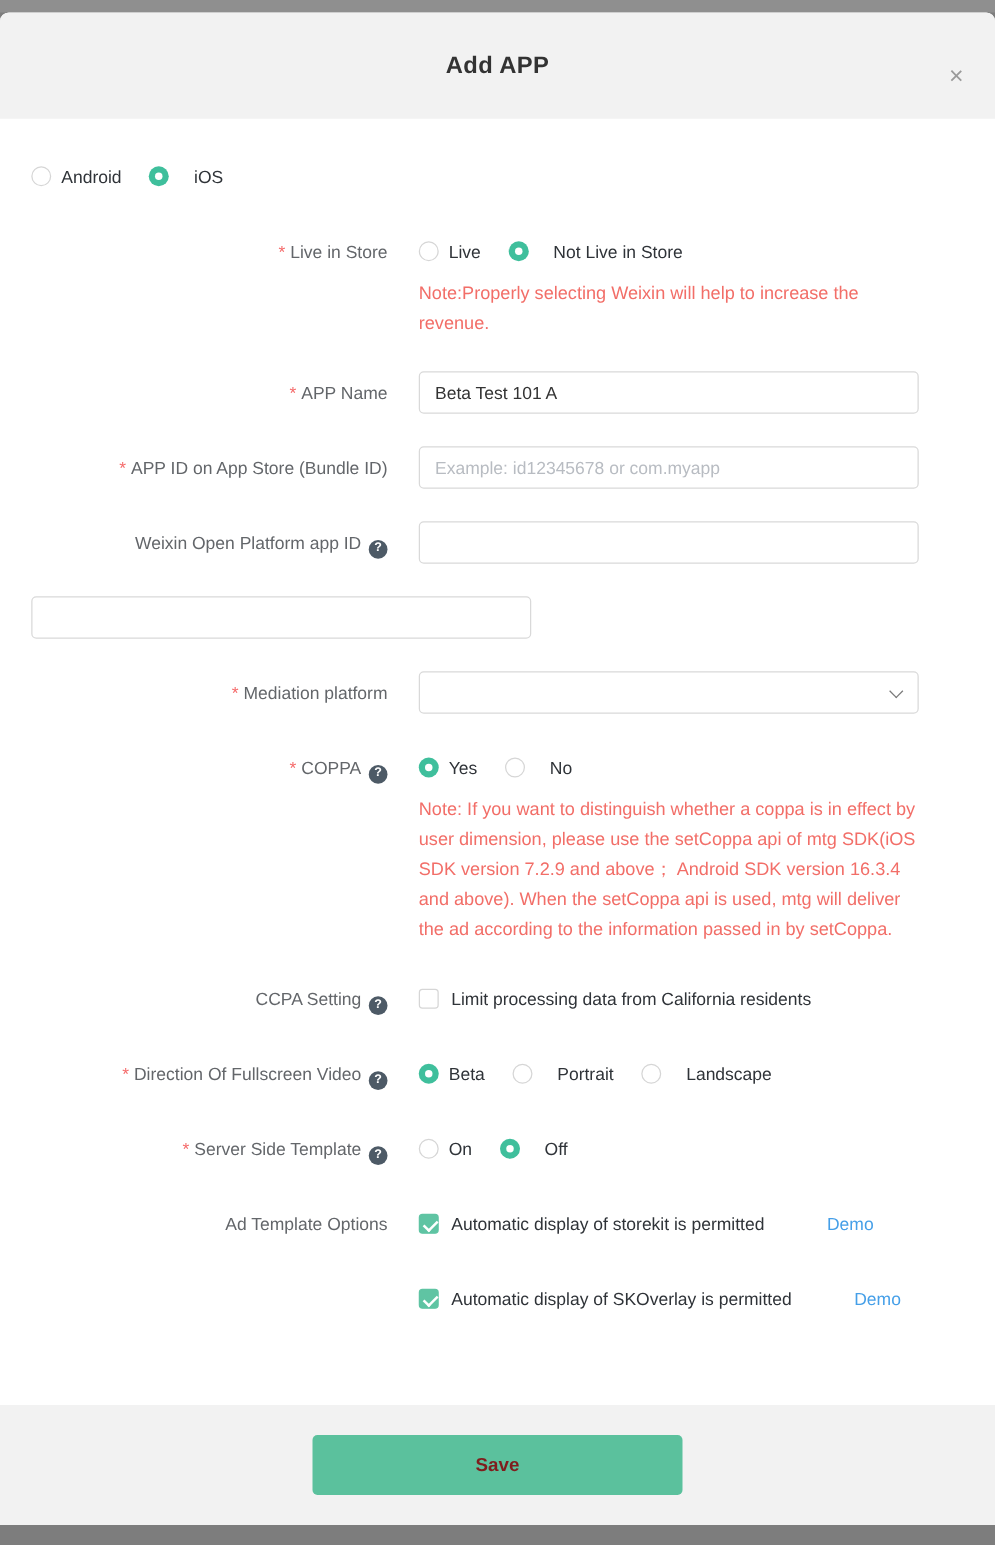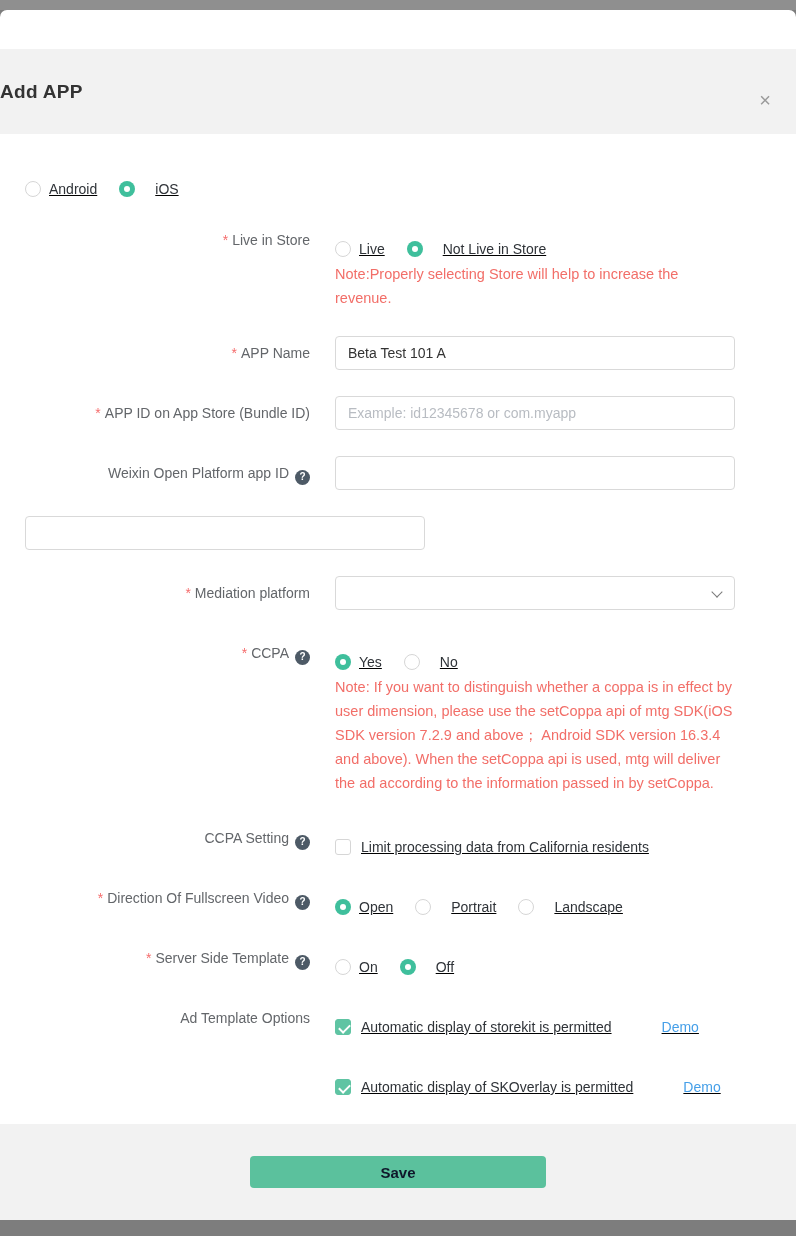--- a/index.html
+++ b/index.html
@@ -10,7 +10,7 @@
   .top-strip { height:10px; background:#8f8f8f; flex:0 0 auto; }
   .modal { flex:1 1 auto; margin-bottom:16px; background:#fff; border-radius:7px 7px 0 0; display:flex; flex-direction:column; overflow:hidden; }
 
-  .modal-header { height:85px; background:#f2f2f2; position:relative; display:flex; align-items:center; flex:0 0 auto;margin-top:39px; }
+  .modal-header { height:85px; background:#f2f2f2; position:relative; display:flex; align-items:center; justify-content:center; flex:0 0 auto; }
   .modal-title { font-size:19px; font-weight:bold; color:#333; letter-spacing:.3px; }
   .close-btn { position:absolute; right:18px; top:38px; width:26px; height:26px; display:flex; align-items:center; justify-content:center; font-size:20px; color:#9a9a9a; cursor:pointer; line-height:1; }
 

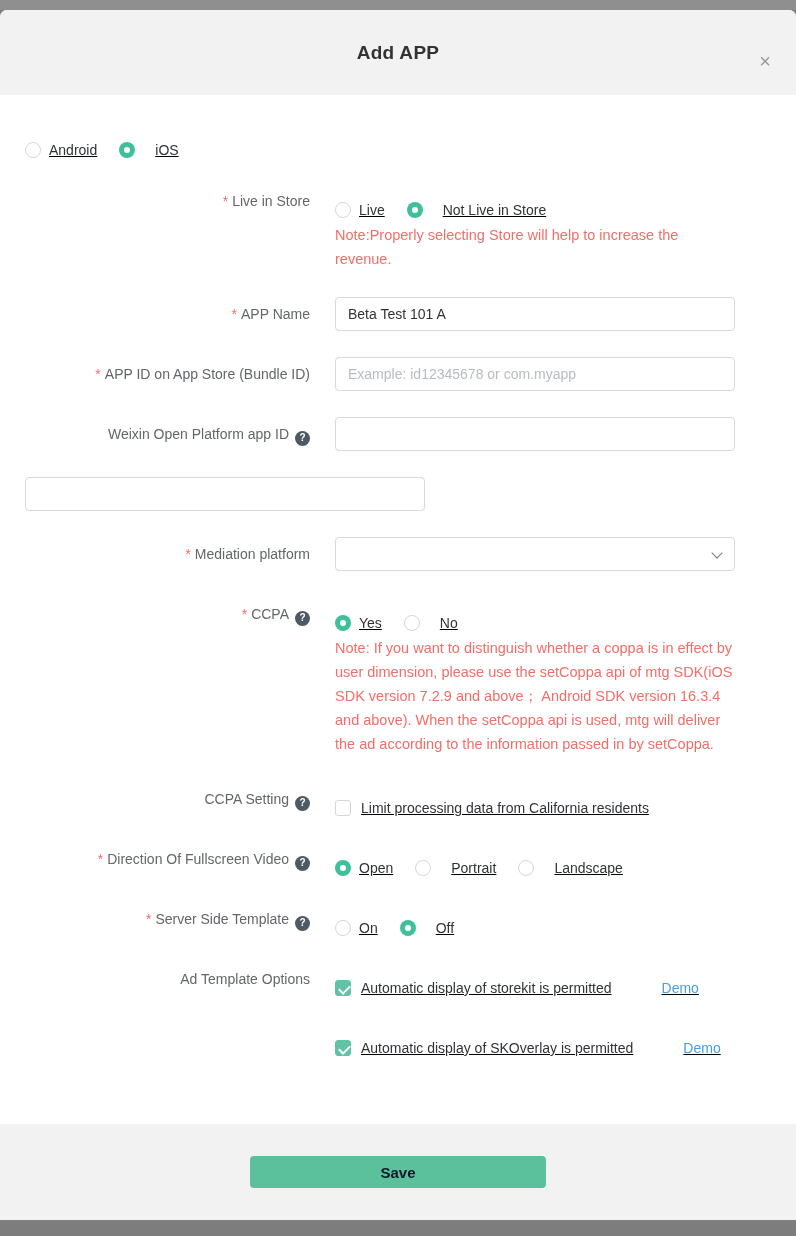--- a/index.html
+++ b/index.html
@@ -22,7 +22,7 @@
   .help-icon { display:inline-flex; align-items:center; justify-content:center; width:15px; height:15px; border-radius:50%; background:#4d5a66; color:#fff; font-size:10px; font-weight:bold; margin-left:6px; vertical-align:-2px; line-height:1; }
   .row-control { margin-left:25px; width:400px; min-height:34px; display:flex; flex-direction:column; justify-content:center; }
 
-  .option-line { display:flex; align-items:flex-end; min-height:34px;text-decoration:underline; }
+  .option-line { display:flex; align-items:center; min-height:34px; }
   .radio-item, .check-item { display:flex; align-items:center; font-size:14px; color:#2f3338; cursor:pointer; }
   .radio-item + .radio-item { margin-left:22px;gap:12px; }
   .radio-dot { width:16px; height:16px; border-radius:50%; border:1px solid #d6d6d6; background:#fff; margin-right:8px; position:relative; flex:0 0 auto; }

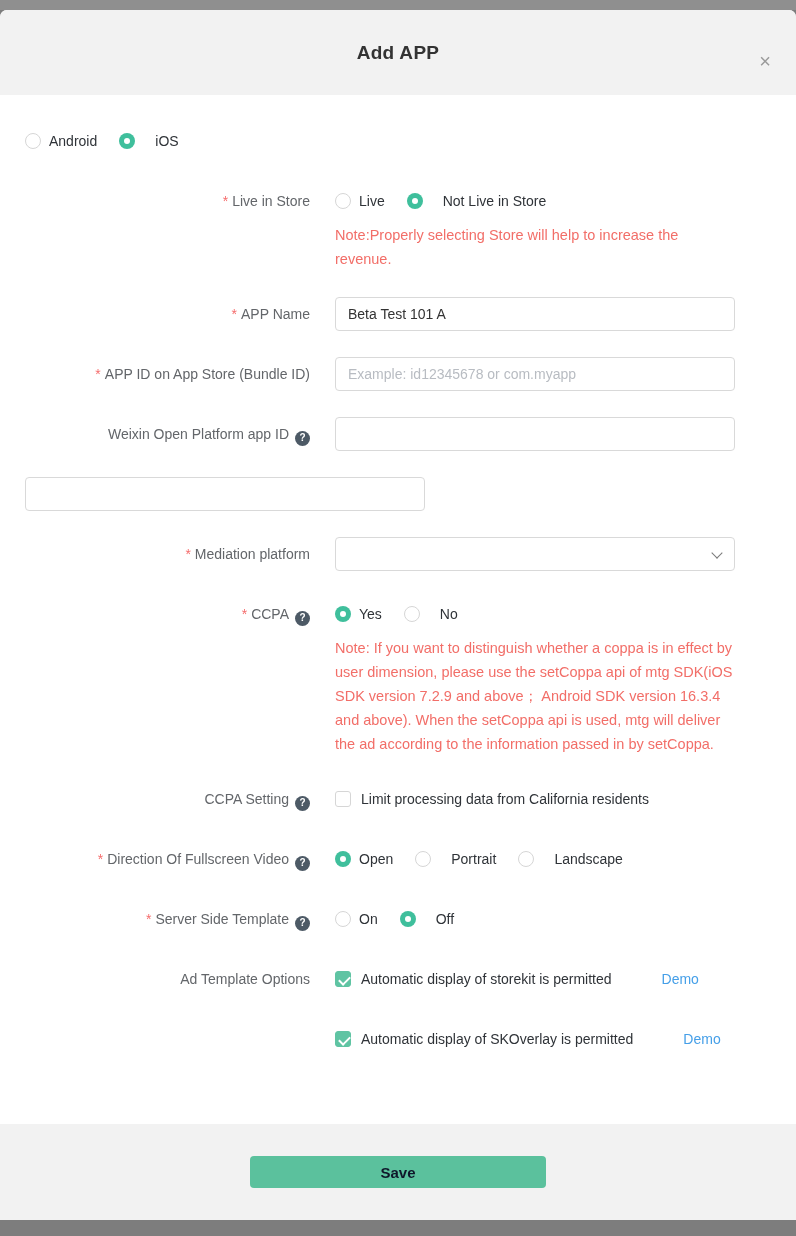--- a/index.html
+++ b/index.html
@@ -89,7 +89,7 @@
                 <span>Not Live in Store</span>
               </span>
           </div>
-          <div class="note">Note:Properly selecting Store will help to increase the revenue.</div>
+          <div class="note">Note:Properly selecting Weixin will help to increase the revenue.</div>
         </div>
       </div>
 

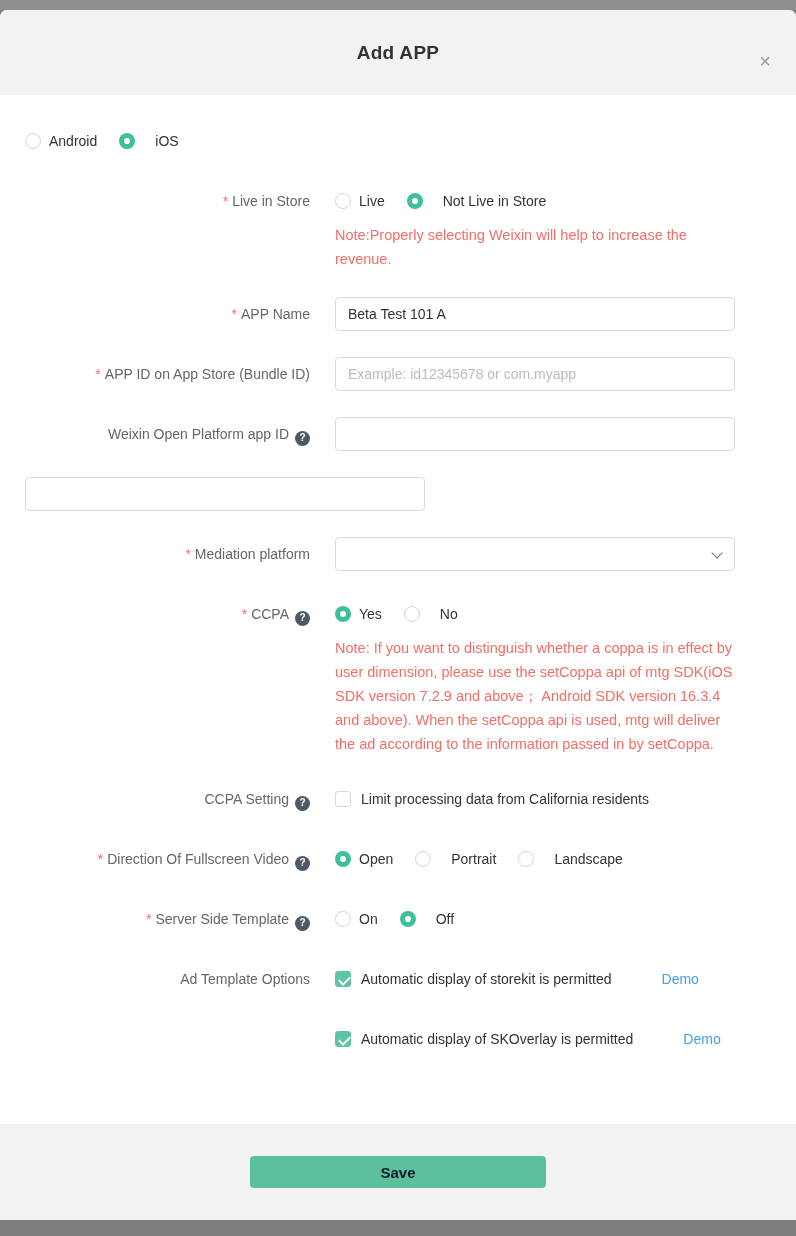--- a/index.html
+++ b/index.html
@@ -131,7 +131,7 @@
       </div>
 
       <div class="form-row">
-        <div class="row-label"><span class="req">*</span><span>CCPA</span><span class="help-icon">?</span></div>
+        <div class="row-label"><span class="req">*</span><span>COPPA</span><span class="help-icon">?</span></div>
         <div class="row-control">
           <div class="option-line">
             <span class="radio-item">

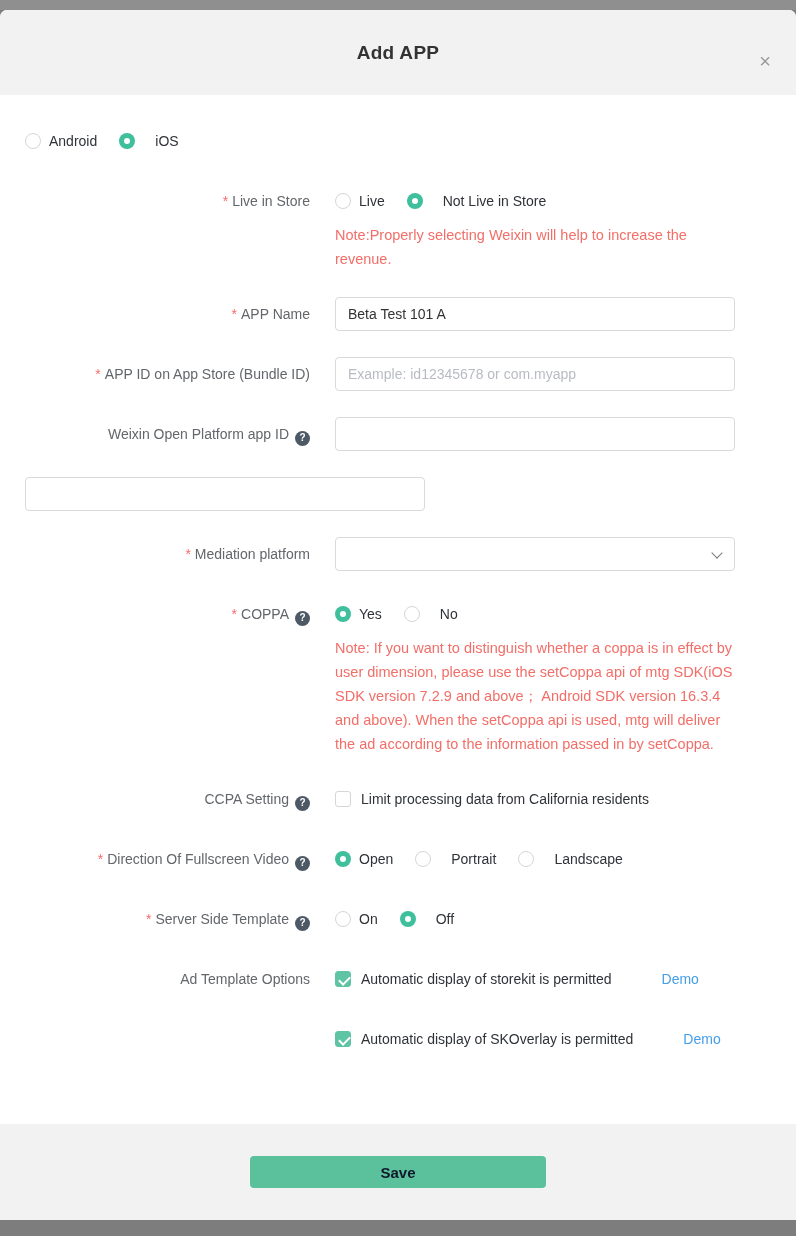--- a/index.html
+++ b/index.html
@@ -165,7 +165,7 @@
           <div class="option-line">
             <span class="radio-item">
                 <span class="radio-dot checked"></span>
-                <span>Open</span>
+                <span>Beta</span>
               </span>
             <span class="radio-item">
                 <span class="radio-dot"></span>

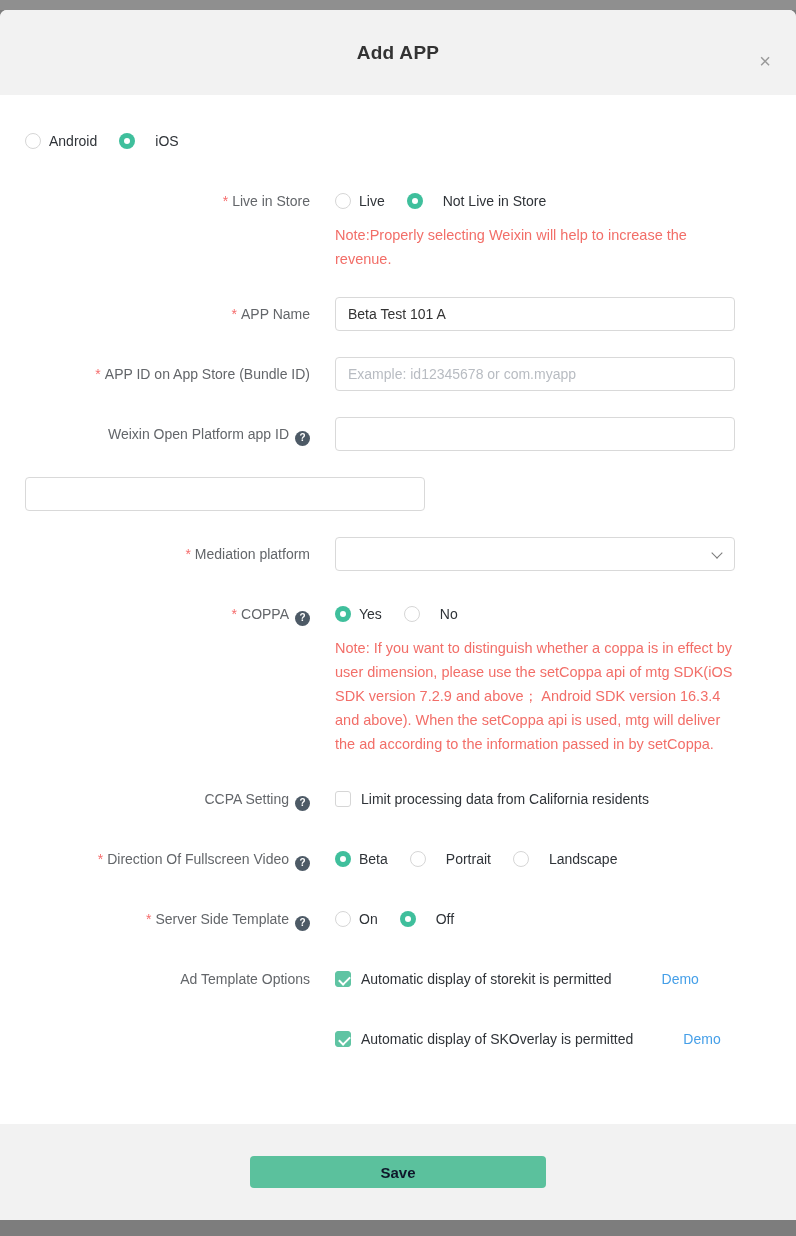--- a/index.html
+++ b/index.html
@@ -44,7 +44,7 @@
   .demo-link { color:#459fe8; font-size:14px; margin-left:14px; text-decoration:none; cursor:pointer;padding-left:36px; }
 
   .modal-footer { height:96px; background:#f2f2f2; display:flex; align-items:center; justify-content:center; flex:0 0 auto; }
-  .save-btn { width:296px; height:32px; background:#5bc19d; border:none; border-radius:4px; color:#0f172a; font-size:15px; font-weight:bold; cursor:pointer; font-family:"Liberation Sans","DejaVu Sans",sans-serif; }
+  .save-btn { width:296px; height:48px; background:#5bc19d; border:none; border-radius:4px; color:#7f1d1d; font-size:15px; font-weight:bold; cursor:pointer; font-family:"Liberation Sans","DejaVu Sans",sans-serif; }
 </style>
 </head>
 <body>

